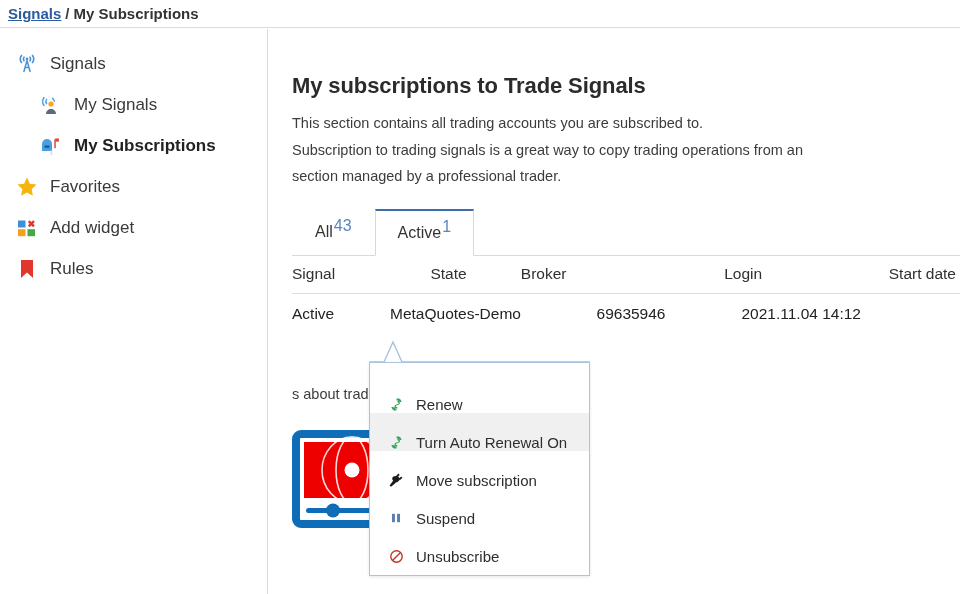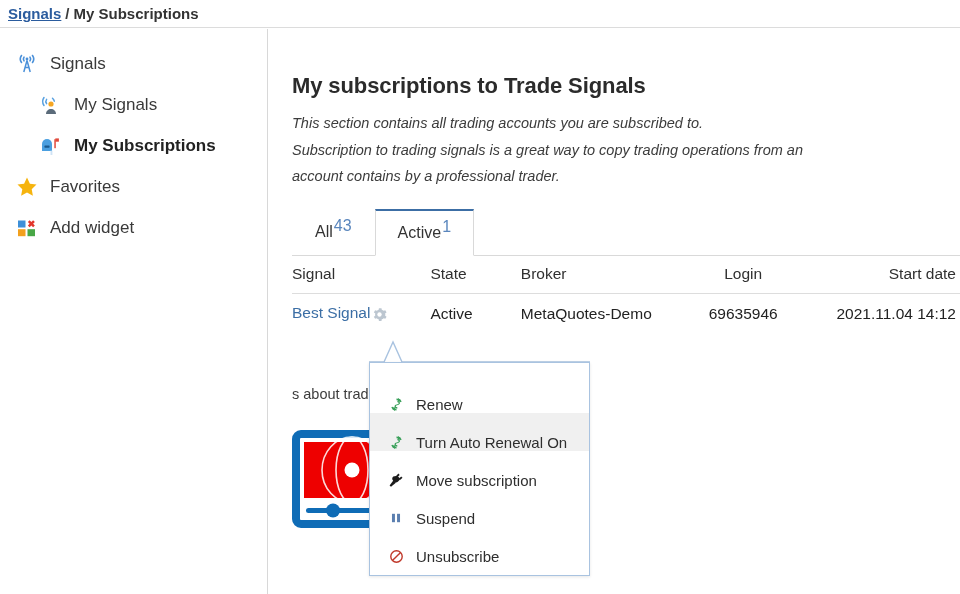--- a/index.html
+++ b/index.html
@@ -56,7 +56,7 @@
     margin: 16px 0 11px 0; font-size: 22px; font-weight: bold; color: #2b2b2b;
     letter-spacing: -0.1px;
   }
-  .intro { font-size: 14.5px; color: #3c3c3c; line-height: 1.83; max-width: 660px; font-style: italic; }
+  .intro { font-size: 14.5px; color: #3c3c3c; line-height: 1.83; max-width: 660px; }
 
   
   .tabs {

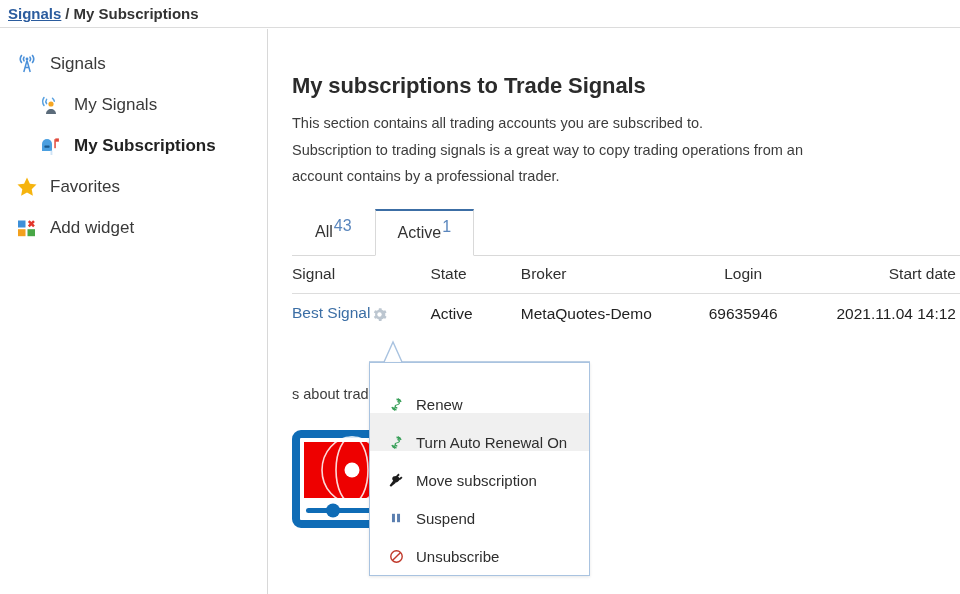--- a/index.html
+++ b/index.html
@@ -216,7 +216,7 @@
     <div class="intro">
       <div>This section contains all trading accounts you are subscribed to.</div>
       <div>Subscription to trading signals is a great way to copy trading operations from an</div>
-      <div>account contains by a professional trader.</div>
+      <div>section managed by a professional trader.</div>
     </div>
 
     <div class="tabs">

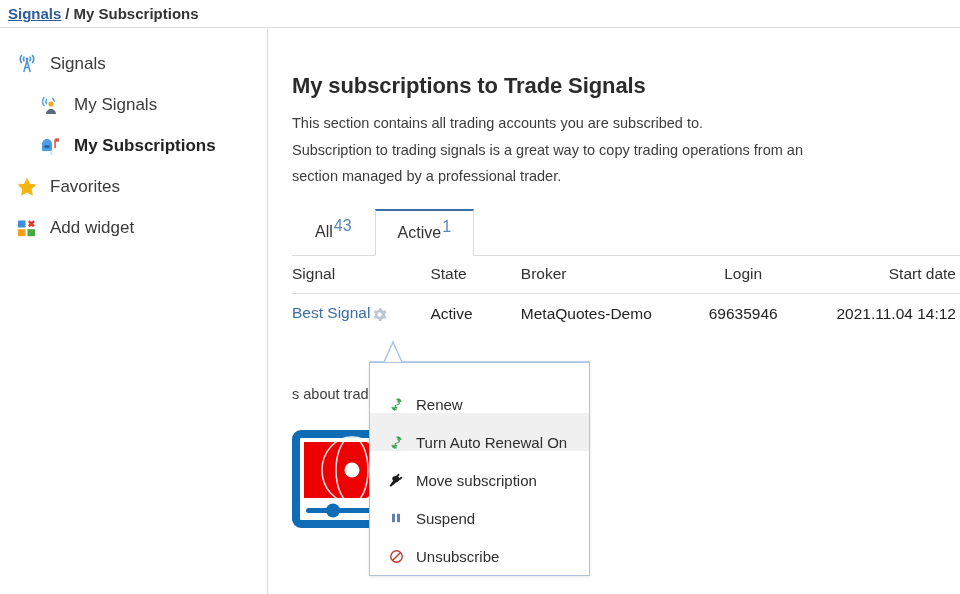--- a/index.html
+++ b/index.html
@@ -206,6 +206,14 @@
       <span class="side-label">Add widget</span>
     </div>
 
+    <div class="side-item">
+      <span class="side-ico">
+        <svg width="24" height="24" viewBox="0 0 24 24">
+          <path d="M6 3h12v18l-6-5.4L6 21z" fill="#e2362c"></path>
+        </svg>
+      </span>
+      <span class="side-label">Rules</span>
+    </div>
 
   </div>
 

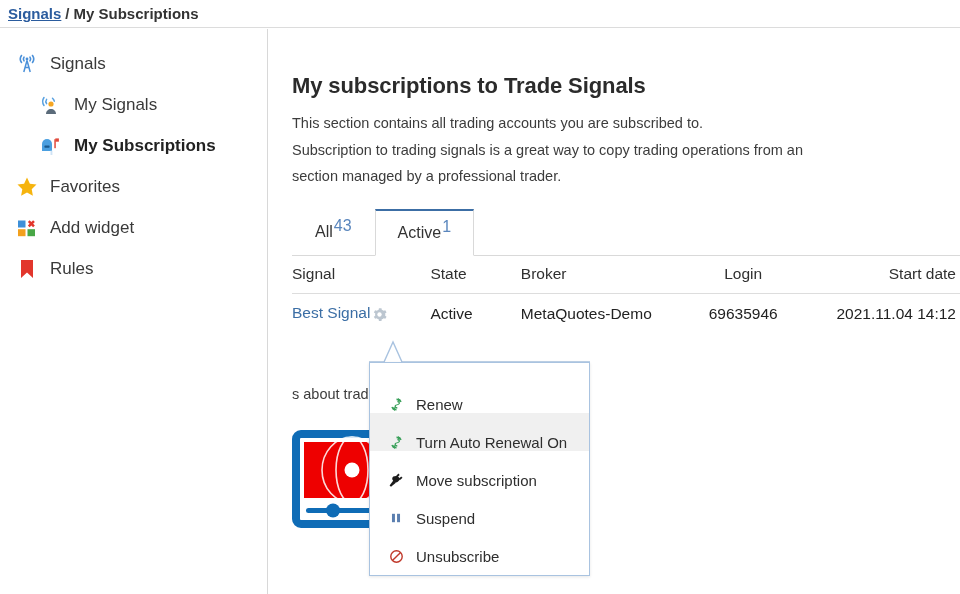--- a/index.html
+++ b/index.html
@@ -247,15 +247,6 @@
         <div class="c-date">Start date</div>
       </div>
       <div class="trow">
-        <div class="c-signal">
-          <span class="sig-link">Best Signal</span><span class="gear-wrap">
-              <svg width="17" height="17" viewBox="0 0 24 24">
-                <path d="M12 8.4a3.6 3.6 0 1 0 0 7.2 3.6 3.6 0 0 0 0-7.2zm0 5.6a2 2 0 1 1 0-4 2 2 0 0 1 0 4z" fill="#9aa7b5"></path>
-                <path d="M20.2 12c0-.6-.1-1.1-.2-1.6l2-1.4-1.8-3.1-2.3.9c-.8-.7-1.7-1.2-2.7-1.5L14.8 3h-3.6l-.4 2.3c-1 .3-1.9.8-2.7 1.5l-2.3-.9L4 9l2 1.4c-.1.5-.2 1-.2 1.6s.1 1.1.2 1.6L4 15l1.8 3.1 2.3-.9c.8.7 1.7 1.2 2.7 1.5l.4 2.3h3.6l.4-2.3c1-.3 1.9-.8 2.7-1.5l2.3.9 1.8-3.1-2-1.4c.1-.5.2-1 .2-1.6z" fill="#b8c3ce" opacity="0.95"></path>
-                <circle cx="12" cy="12" r="3.1" fill="#ffffff"></circle>
-              </svg>
-            </span>
-        </div>
         <div class="c-state">Active</div>
         <div class="c-broker">MetaQuotes-Demo</div>
         <div class="c-login">69635946</div>

